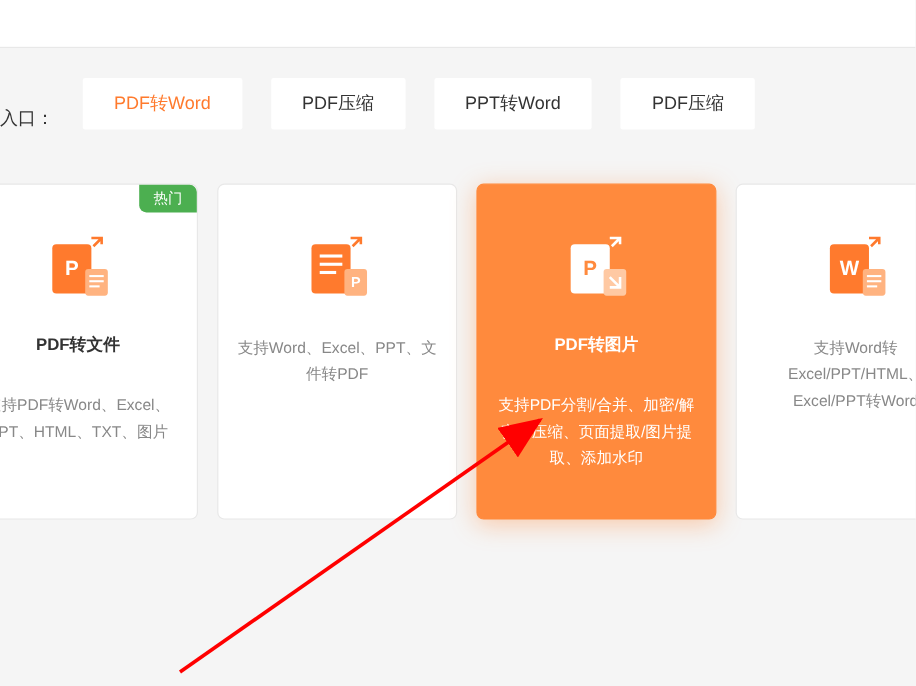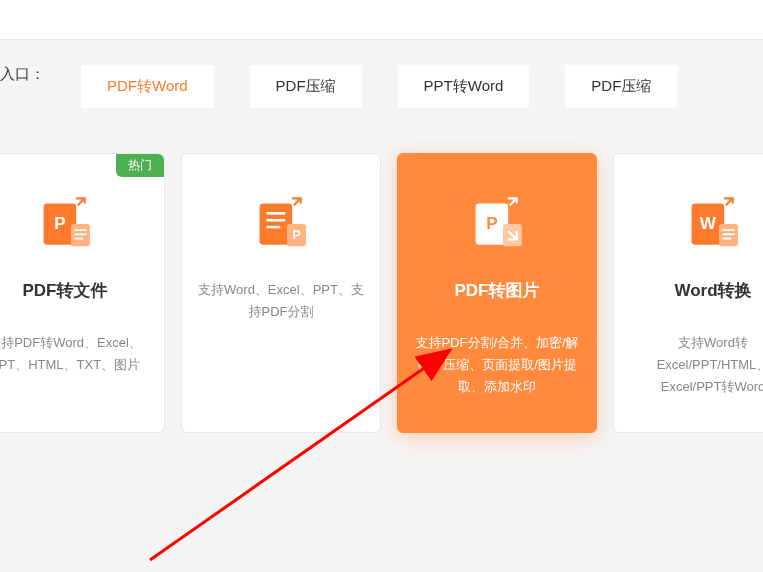--- a/index.html
+++ b/index.html
@@ -22,9 +22,9 @@
     }
     .quick-entry {
       display: flex;
-      align-items: flex-start;
+      align-items: flex-end;
       padding: 25px 0 25px 0;
-      gap: 36px;
+      gap: 24px;
     }
     .entry-label {
       font-size: 15px;

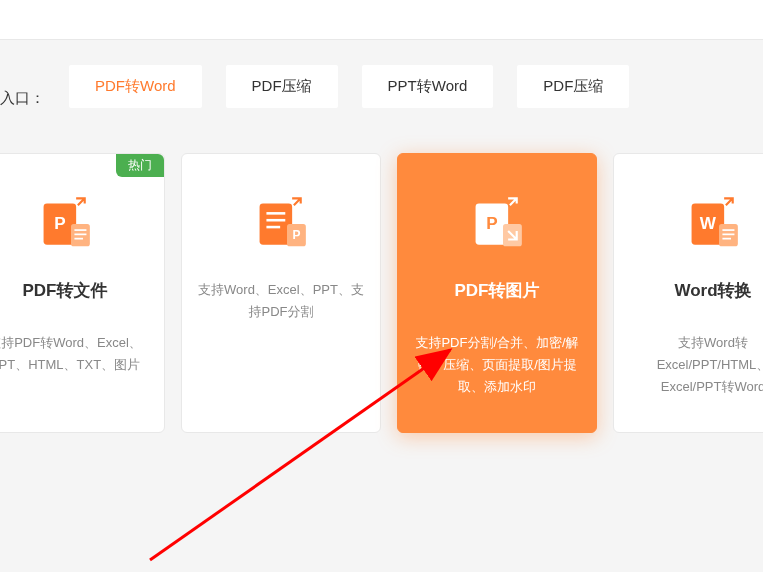--- a/index.html
+++ b/index.html
@@ -94,7 +94,7 @@
       position: relative;
     }
     .card-title {
-      font-size: 17px;
+      font-size: 14px;
       font-weight: bold;
       color: #333;
       margin-bottom: 30px;

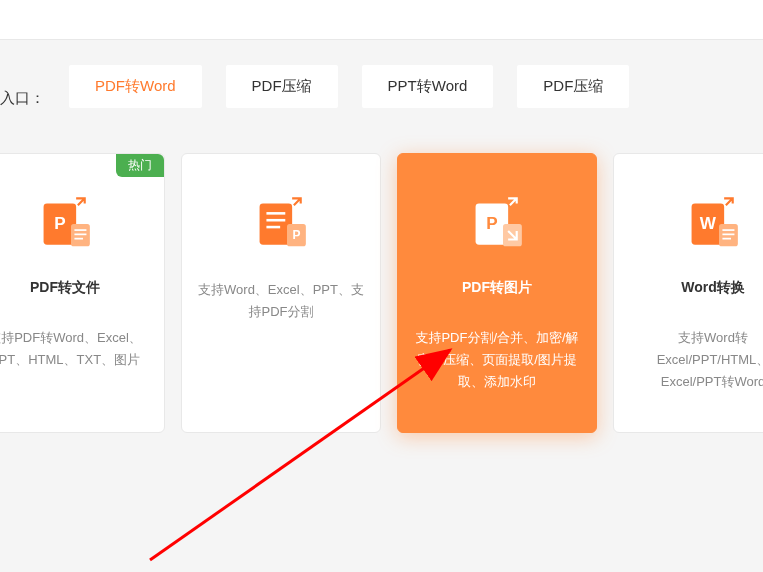--- a/index.html
+++ b/index.html
@@ -157,7 +157,7 @@
         <path d="M 48 2 L 58 2 L 58 8 M 58 2 L 50 10" stroke="#ff7a2d" stroke-width="2.5" fill="none"></path>
       </svg>
     </div>
-    <div class="card-desc">支持Word、Excel、PPT、支持PDF分割</div>
+    <div class="card-desc">支持Word、Excel、PPT、文件转PDF</div>
   </div>
 
   <div class="card active">

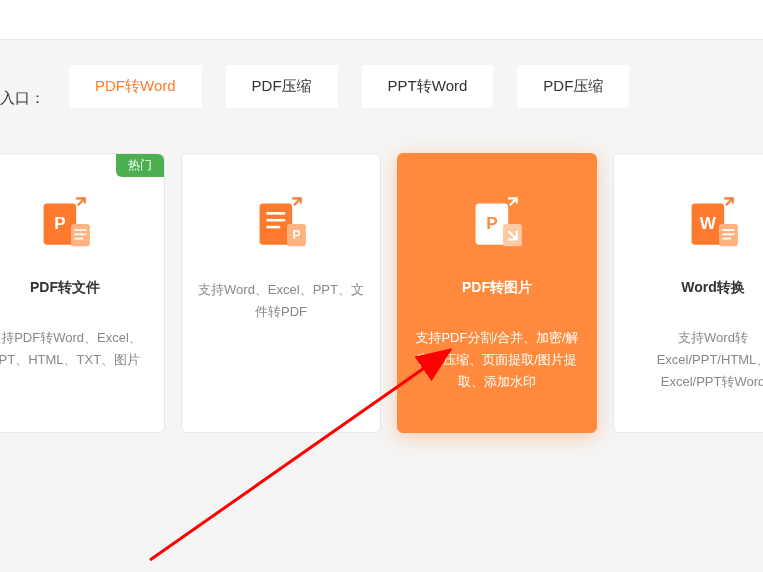--- a/index.html
+++ b/index.html
@@ -186,7 +186,6 @@
         <path d="M 48 2 L 58 2 L 58 8 M 58 2 L 50 10" stroke="#ff7a2d" stroke-width="2.5" fill="none"></path>
       </svg>
     </div>
-    <div class="card-title">Word转换</div>
     <div class="card-desc">支持Word转Excel/PPT/HTML、Excel/PPT转Word</div>
   </div>
 

